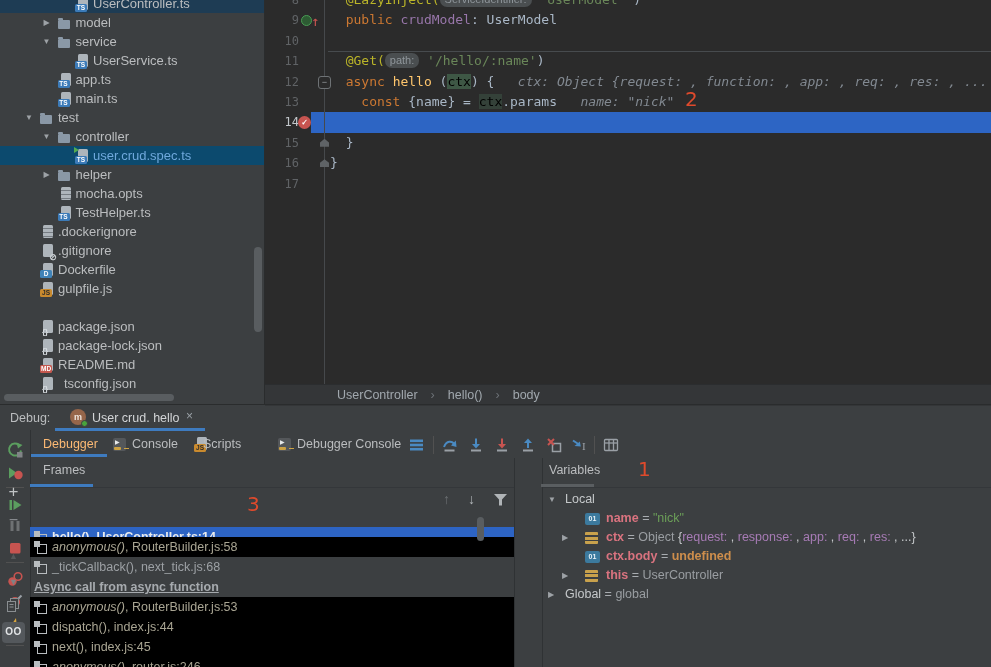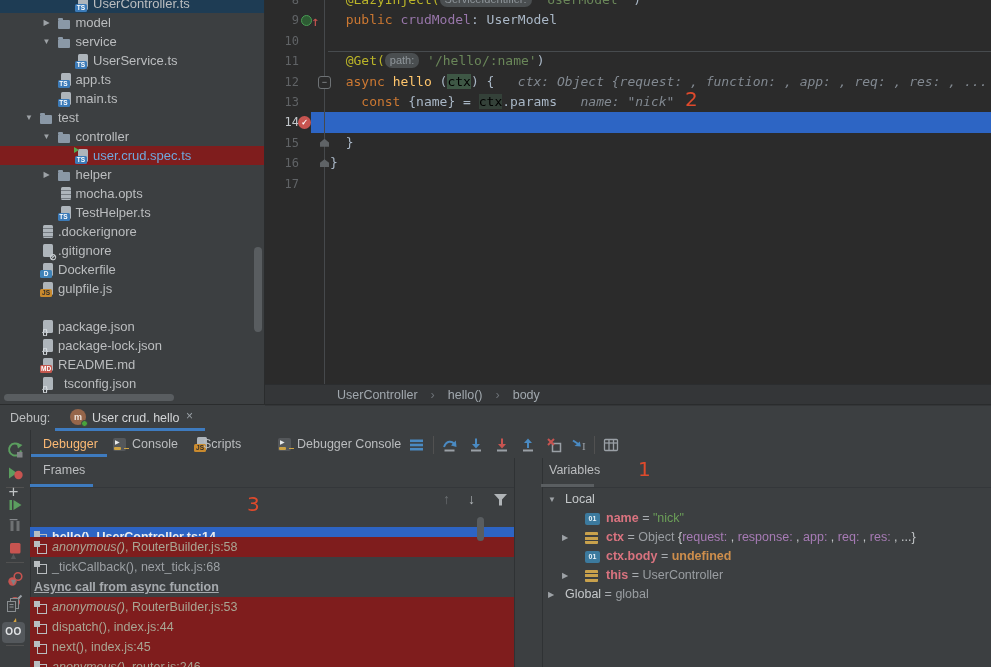--- a/index.html
+++ b/index.html
@@ -11,7 +11,7 @@
   .trow{position:absolute;left:0;width:100%;height:19px;line-height:19px;font-size:13px;color:#BBBDBF;white-space:nowrap}
   .trow .lbl{position:absolute;top:0}
   .trow.sel-blue{background:#1E3C54}
-  .trow.sel-green{background:#7f1d1d}
+  .trow.sel-green{background:#0c4a6e}
   .trow.sel-green .lbl{color:#6FA8DC}
   .chev{position:absolute;top:0;width:12px;font-size:8px;color:#9DA2A6;text-align:center}
   .ticon{position:absolute;top:3px;width:14px;height:14px}

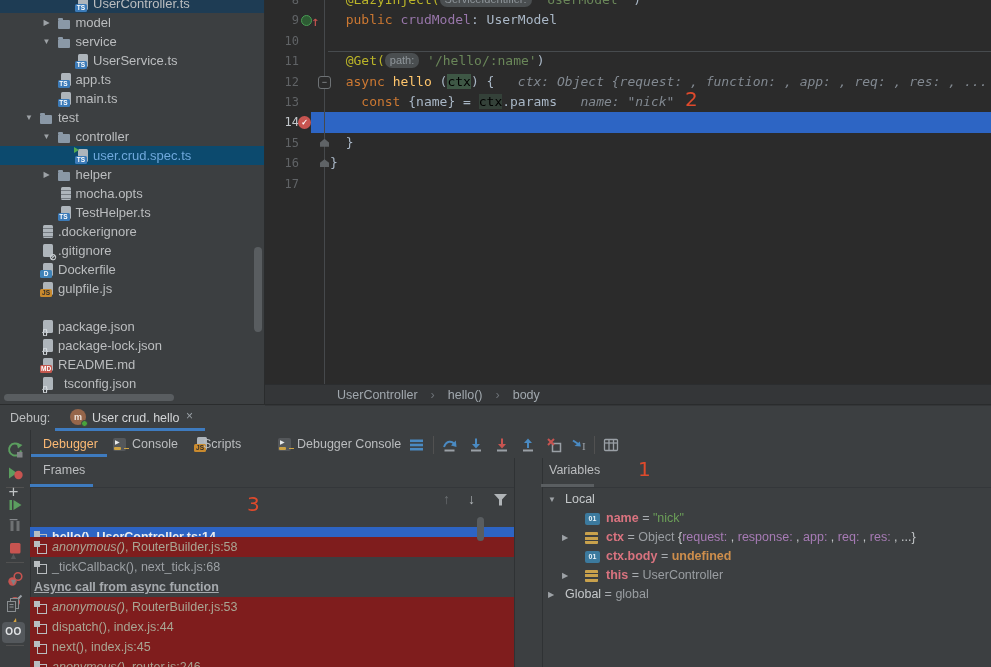--- a/index.html
+++ b/index.html
@@ -97,7 +97,7 @@
   .frames{position:absolute;left:30px;top:517px;width:484px;height:150px;overflow:hidden}
   .frow{position:absolute;left:0;width:100%;height:20px;line-height:20px;font-size:12.5px;color:#9CA0A4;white-space:nowrap}
   .frow.sel{background:#2D64C4;color:#E9EBED;font-weight:600}
-  .frow.lib{background:#7f1d1d;color:#A9A593}
+  .frow.lib{background:#000000;color:#A9A593}
   .fhead{font-weight:700;text-decoration:underline;color:#A6AAAE}
   .ficon{position:absolute;left:4px;top:4px;width:12px;height:12px}
   .ficon::before{content:"";position:absolute;left:3px;top:3px;width:8px;height:8px;border:1.5px solid #B9BDC0}

